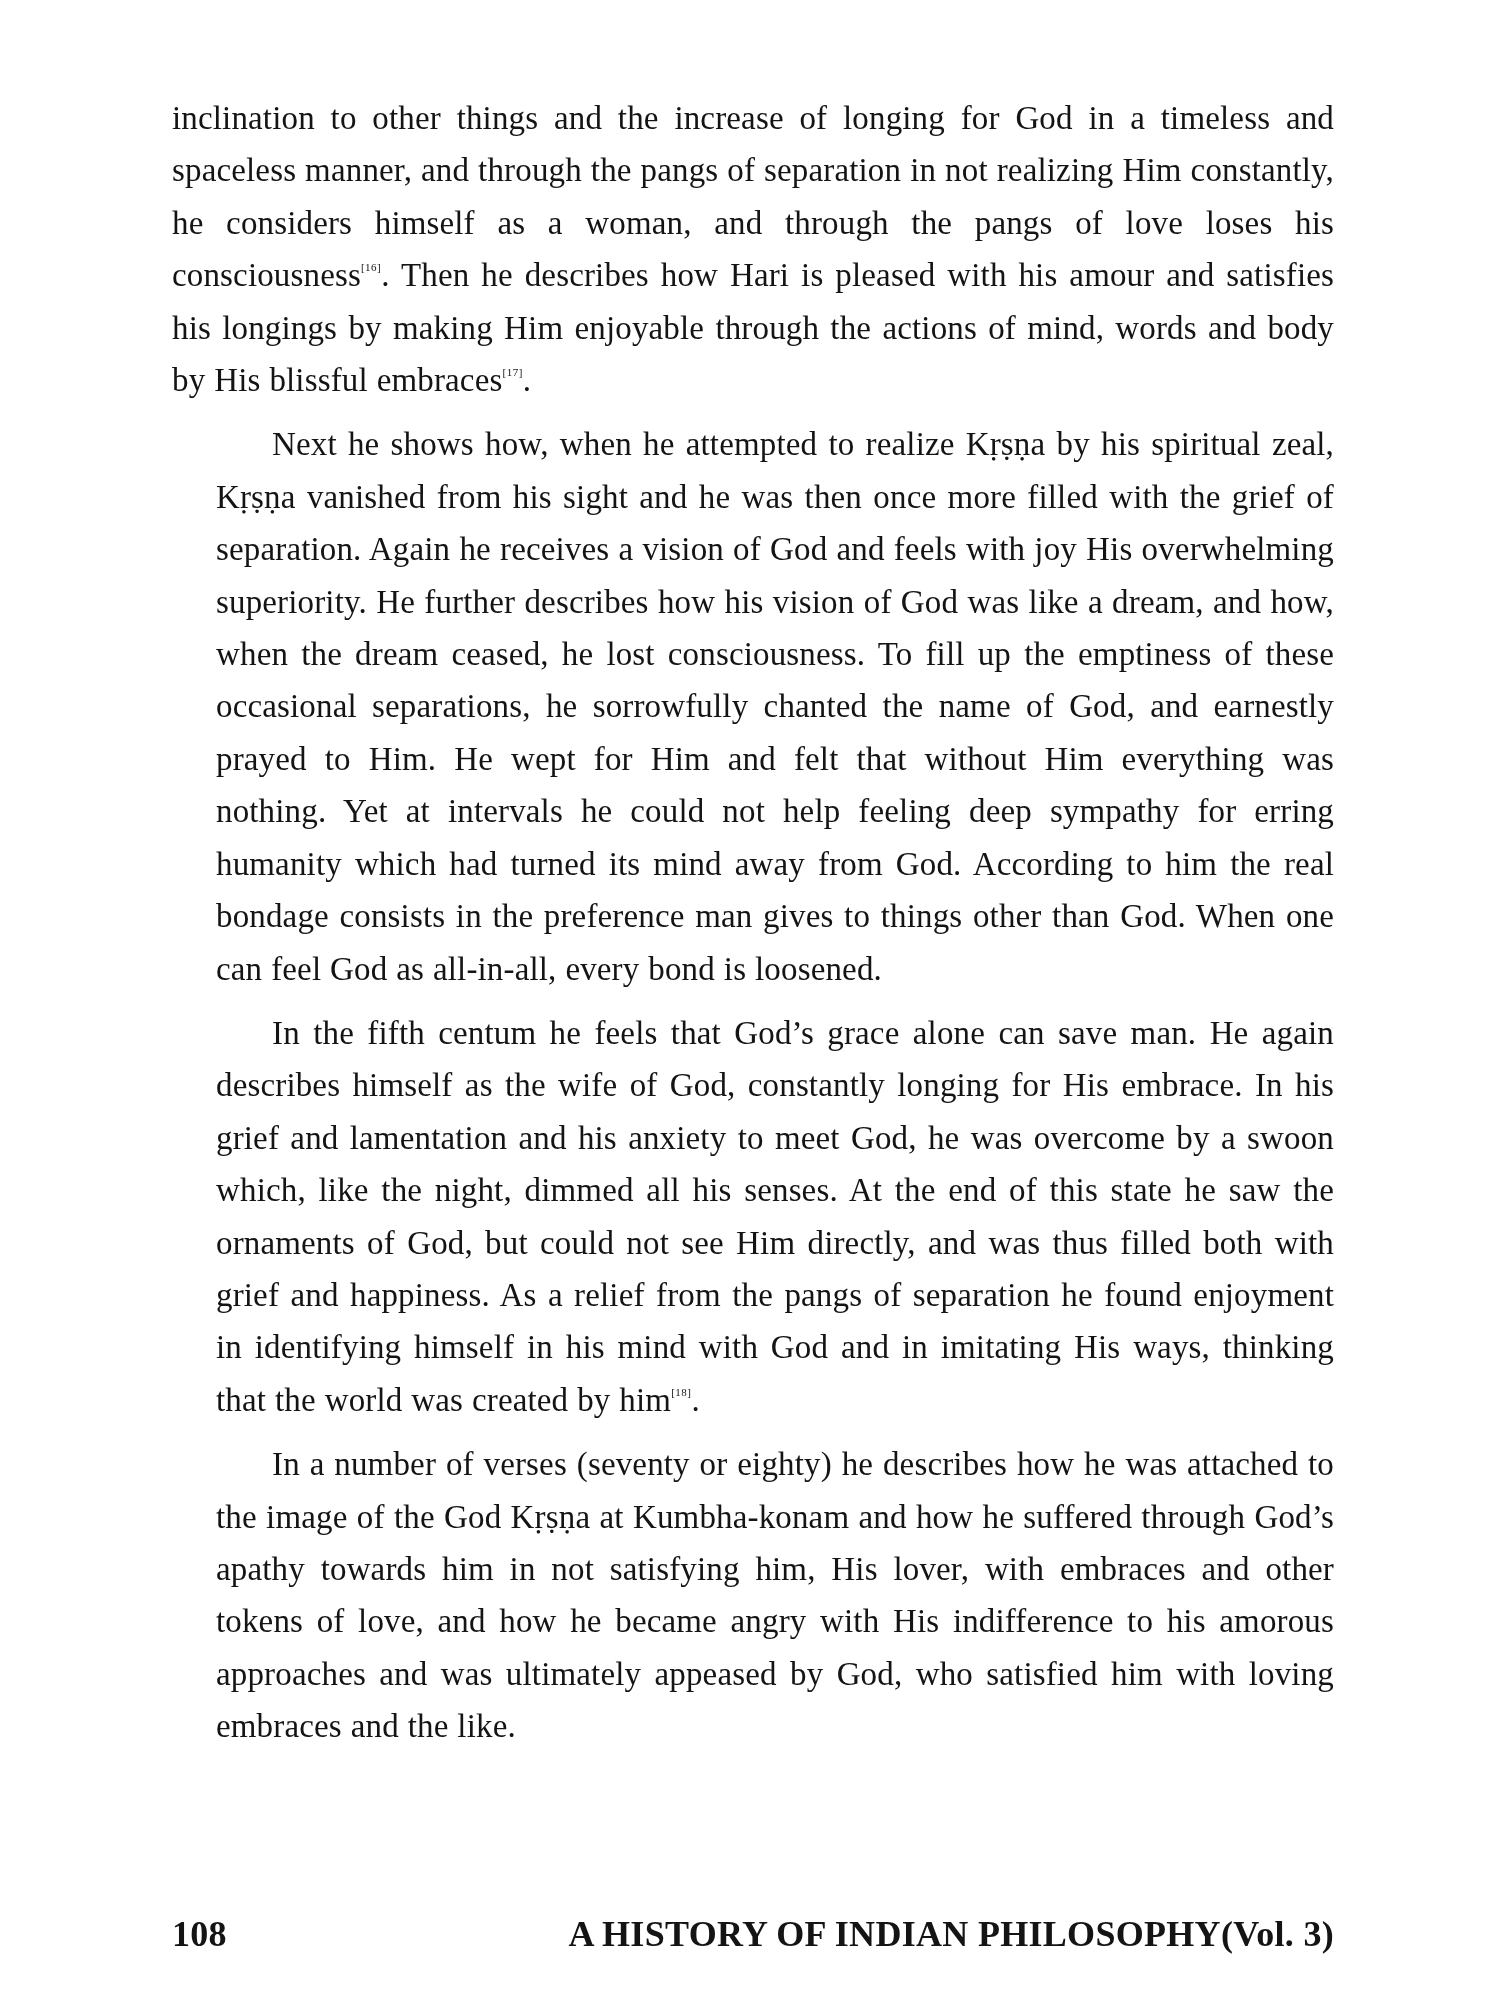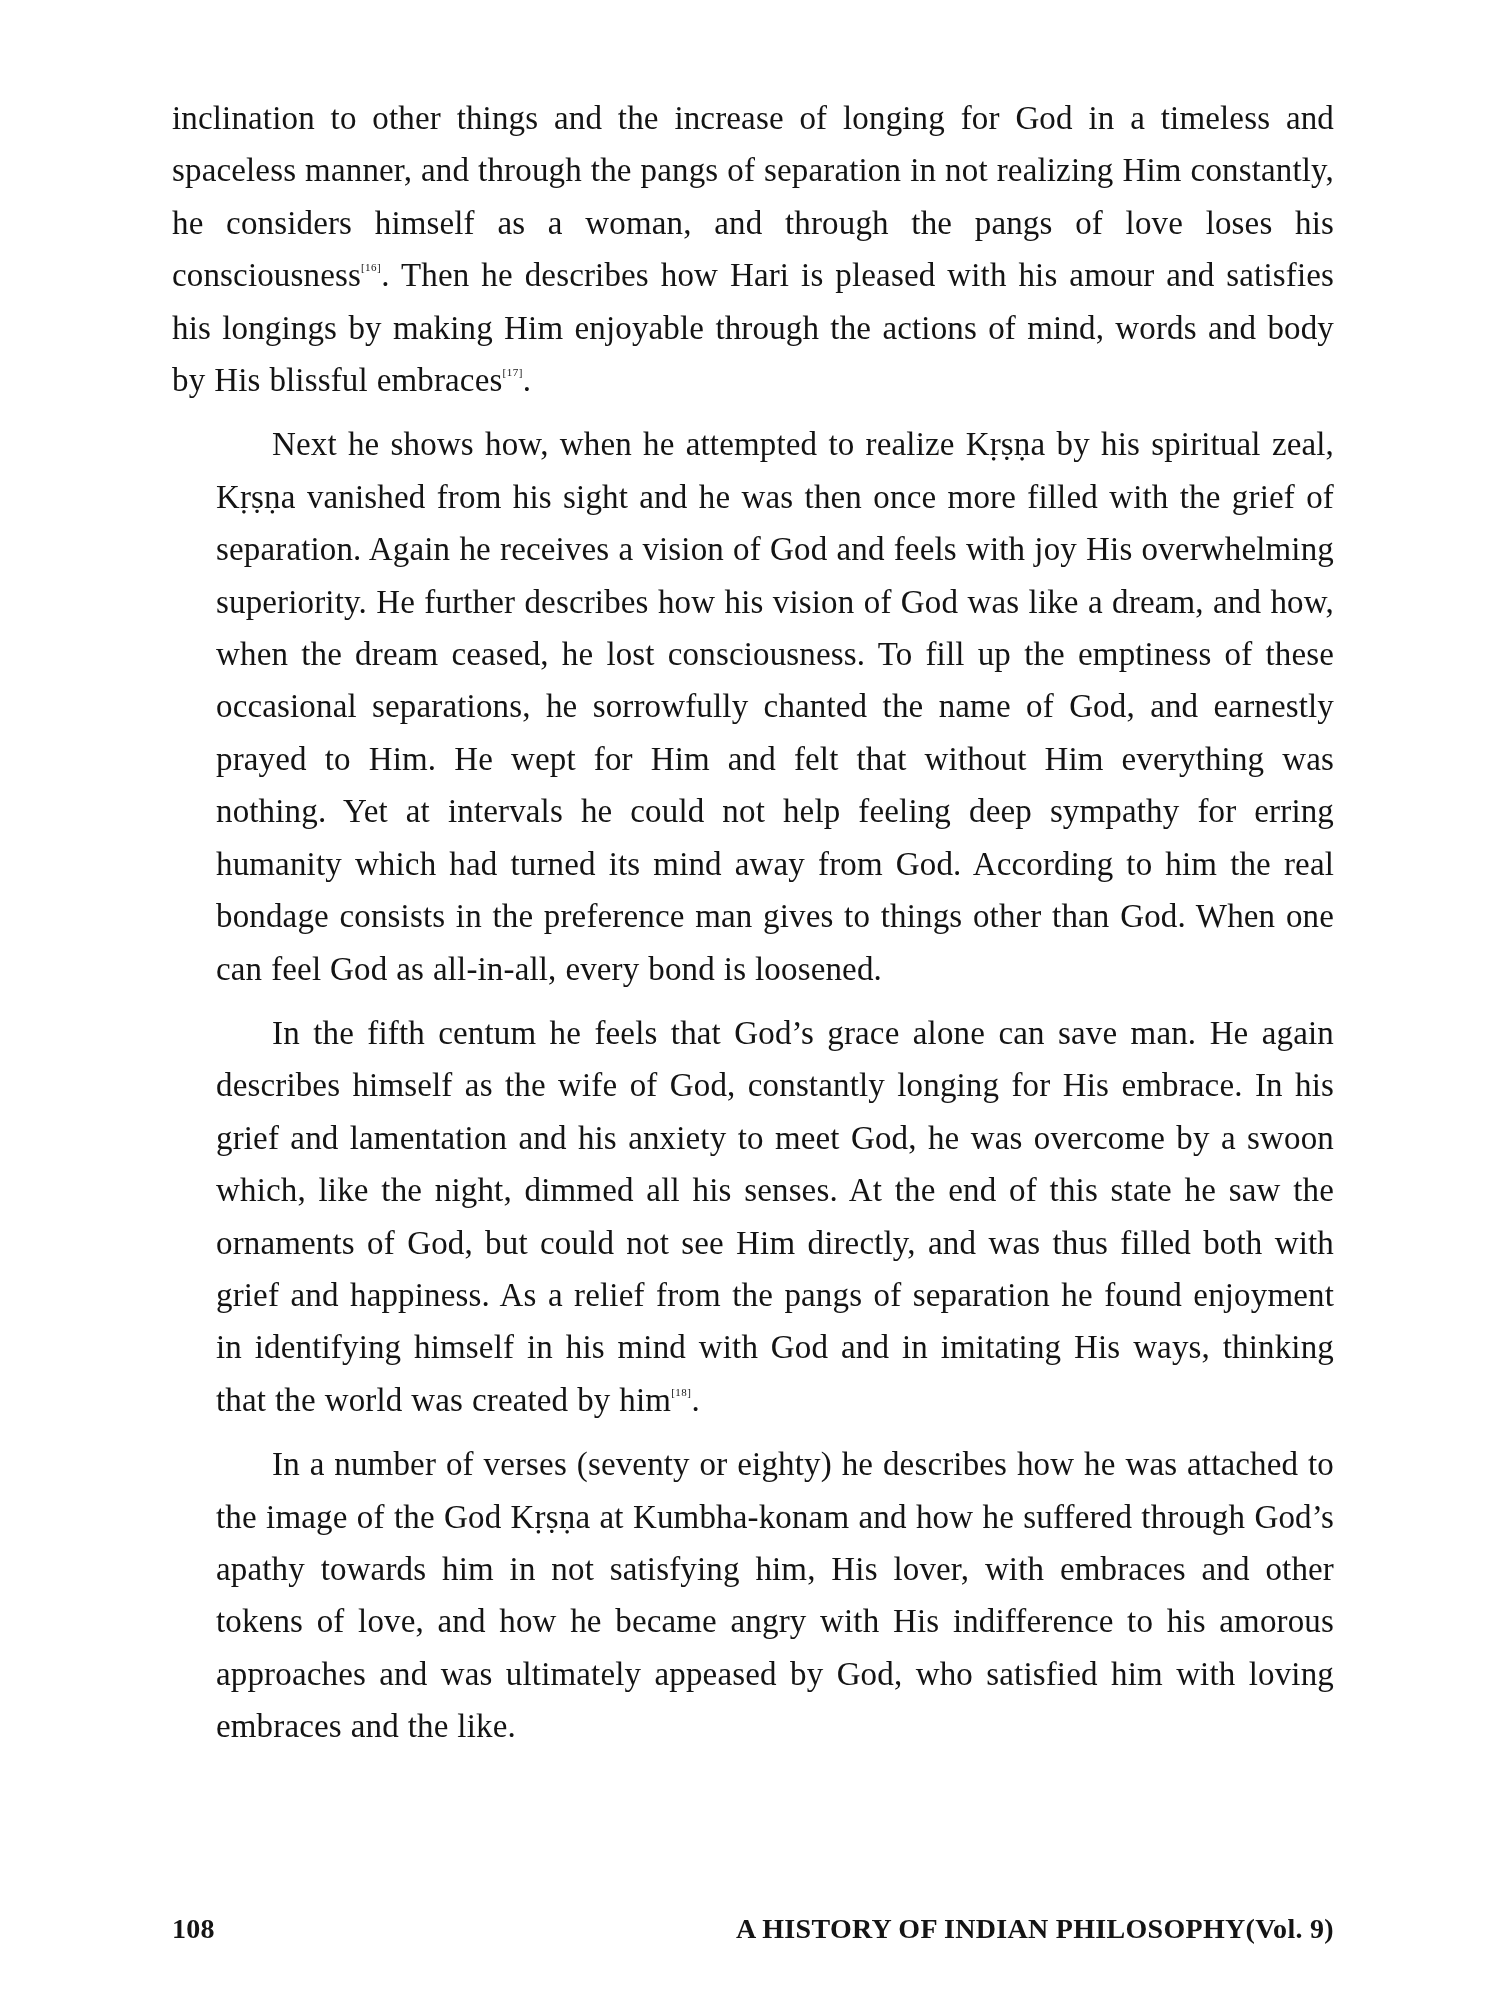--- a/index.html
+++ b/index.html
@@ -45,7 +45,7 @@
       height: 40px;
       font-family: "Liberation Serif", "DejaVu Serif", serif;
       font-weight: bold;
-      font-size: 28px;
+      font-size: 36px;
       letter-spacing: 0.3px;
     }
     .footer .page-number {

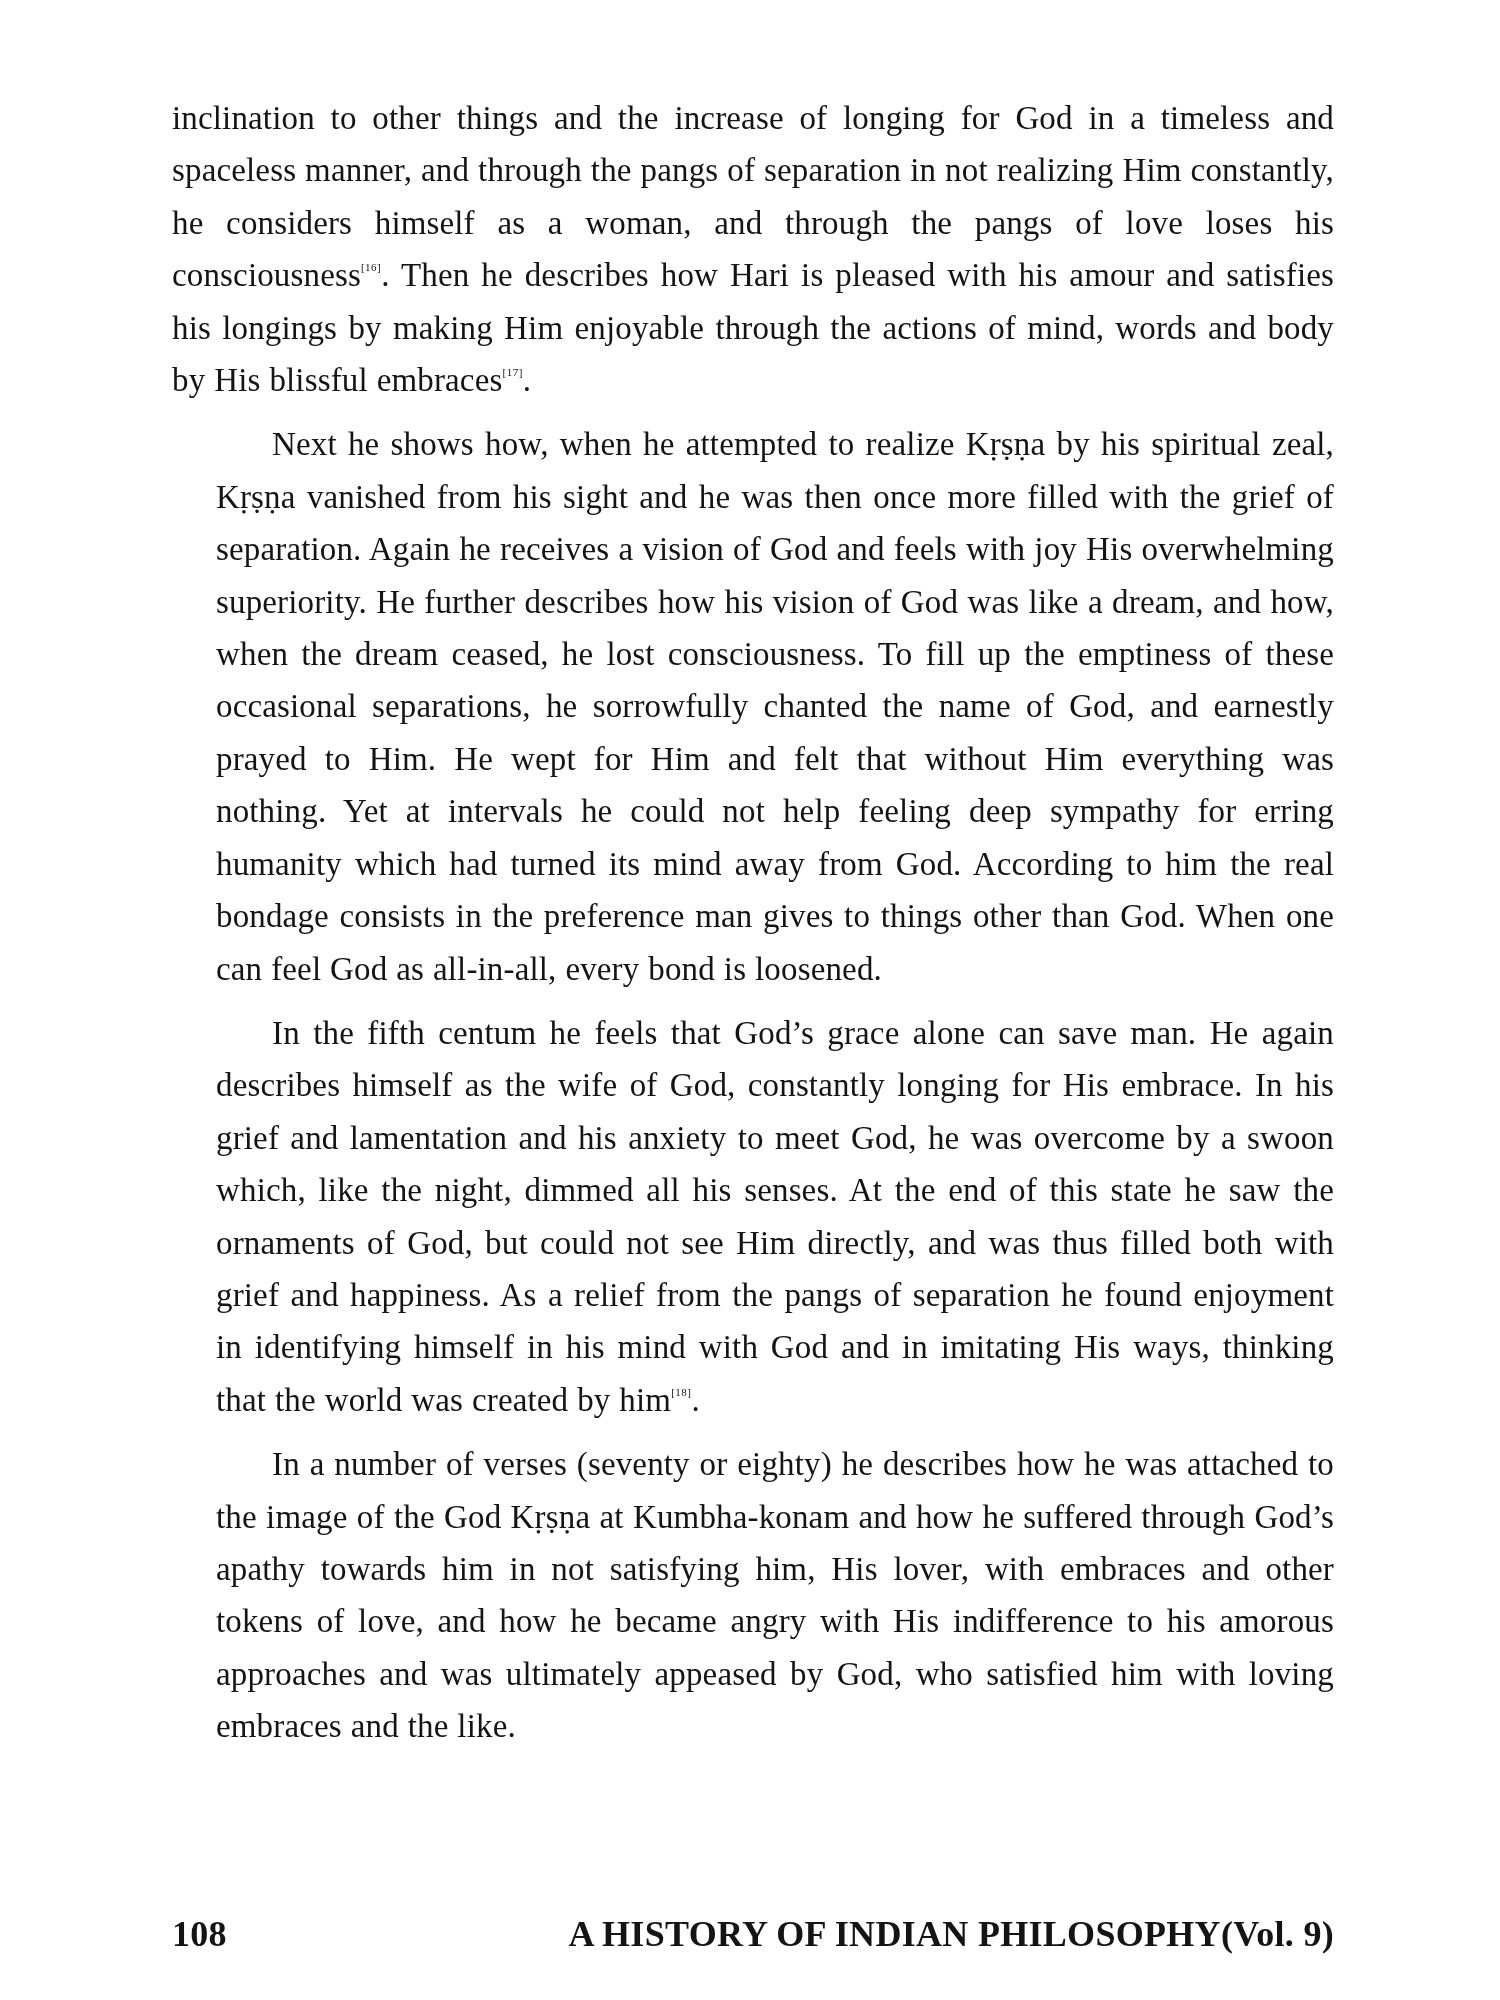--- a/index.html
+++ b/index.html
@@ -75,7 +75,7 @@
 
 <footer class="footer">
   <span class="page-number">108</span>
-  <span class="running-title">A HISTORY OF INDIAN PHILOSOPHY(Vol. 9)</span>
+  <span class="running-title">A HISTORY OF INDIAN PHILOSOPHY(Vol. 3)</span>
 </footer>
 
 </body></html>

